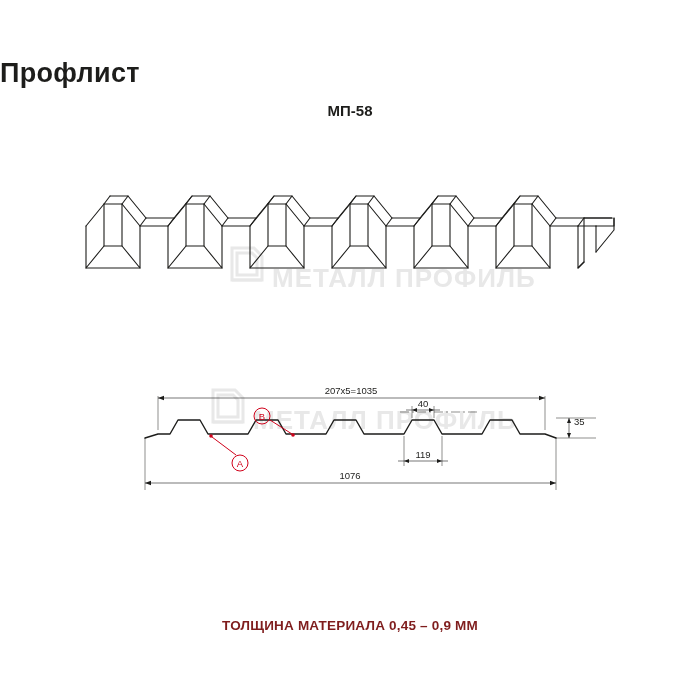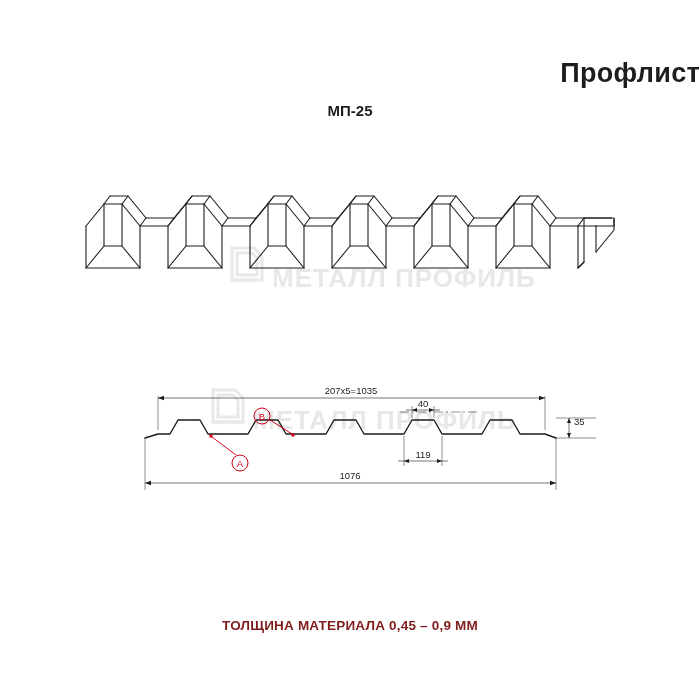--- a/index.html
+++ b/index.html
@@ -26,7 +26,7 @@
     top: 58px;
     left: 0;
     width: 700px;
-    text-align: right;
+    text-align: left;
     font-size: 27px;
     font-weight: bold;
     letter-spacing: 0.3px;

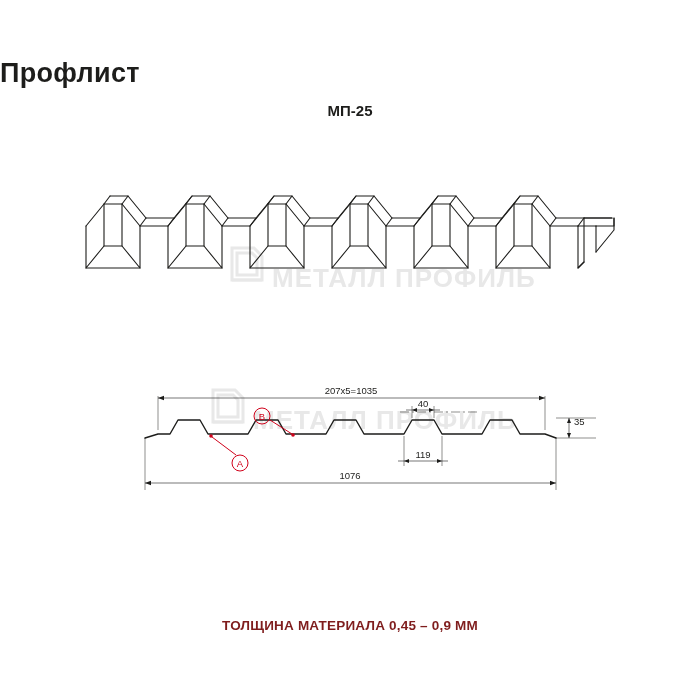--- a/index.html
+++ b/index.html
@@ -82,7 +82,7 @@
 <div class="page">
 
   <div class="title">Профлист</div>
-  <div class="subtitle">МП-25</div>
+  <div class="subtitle">МП-58</div>
 
   <svg class="svg-layer" width="700" height="700" viewBox="0 0 700 700">
 

